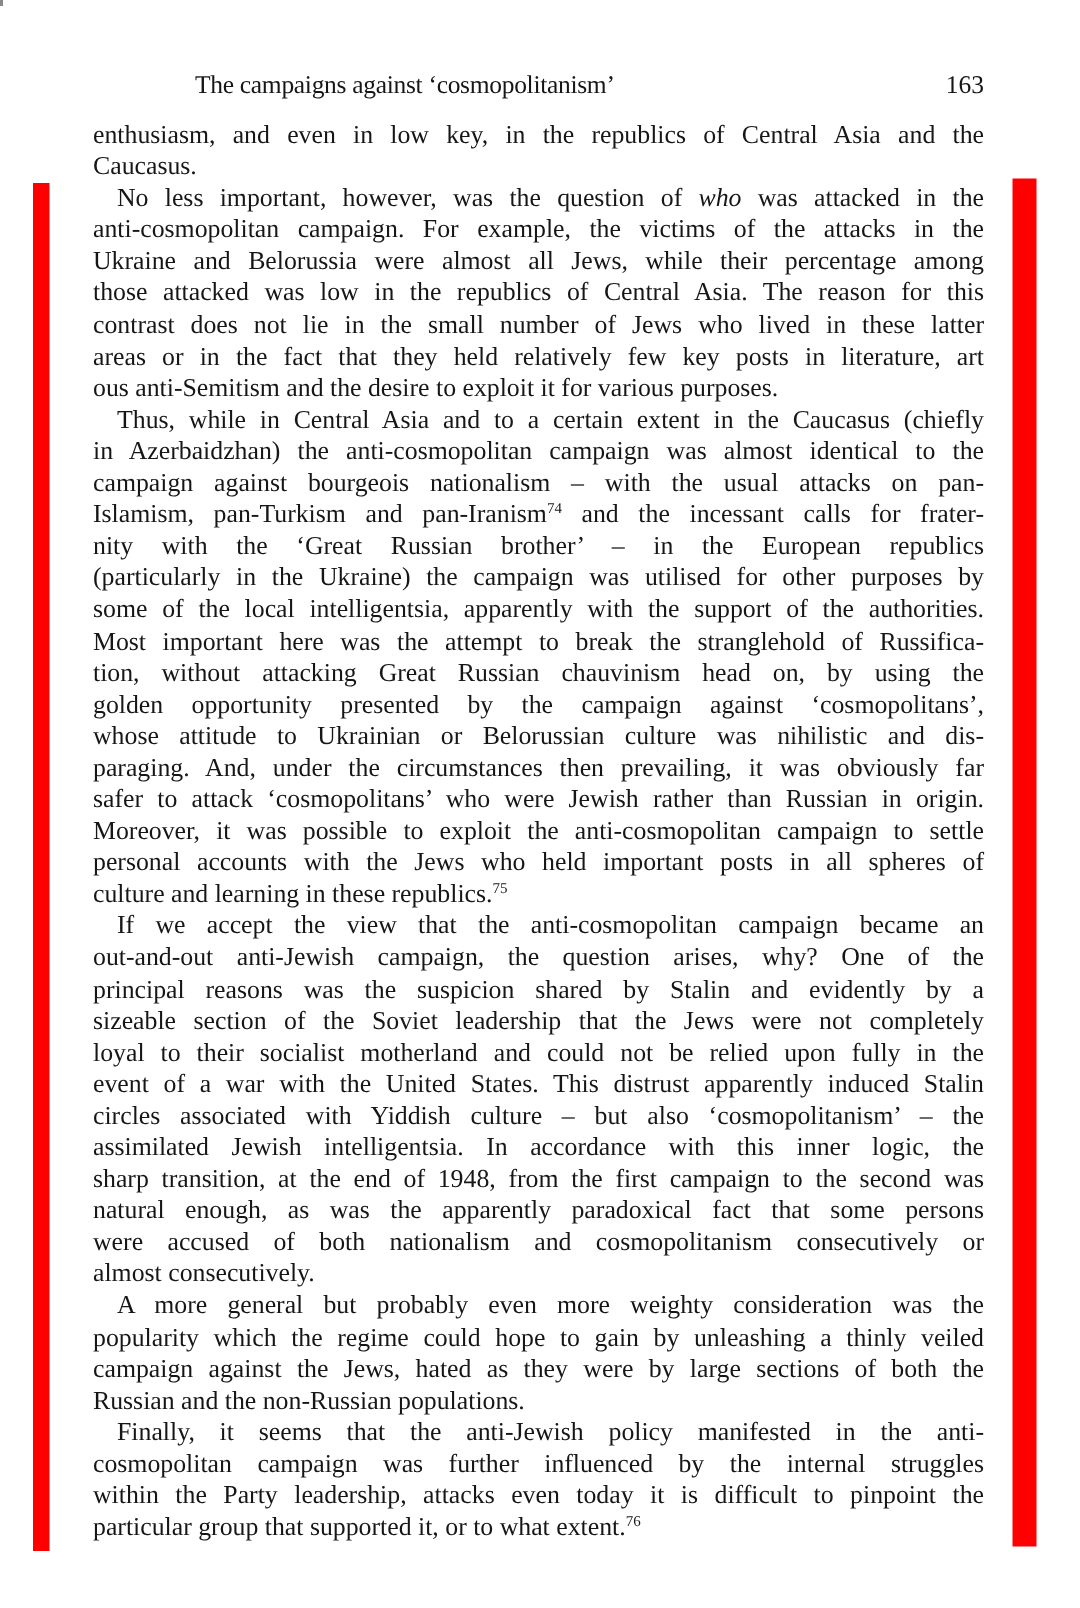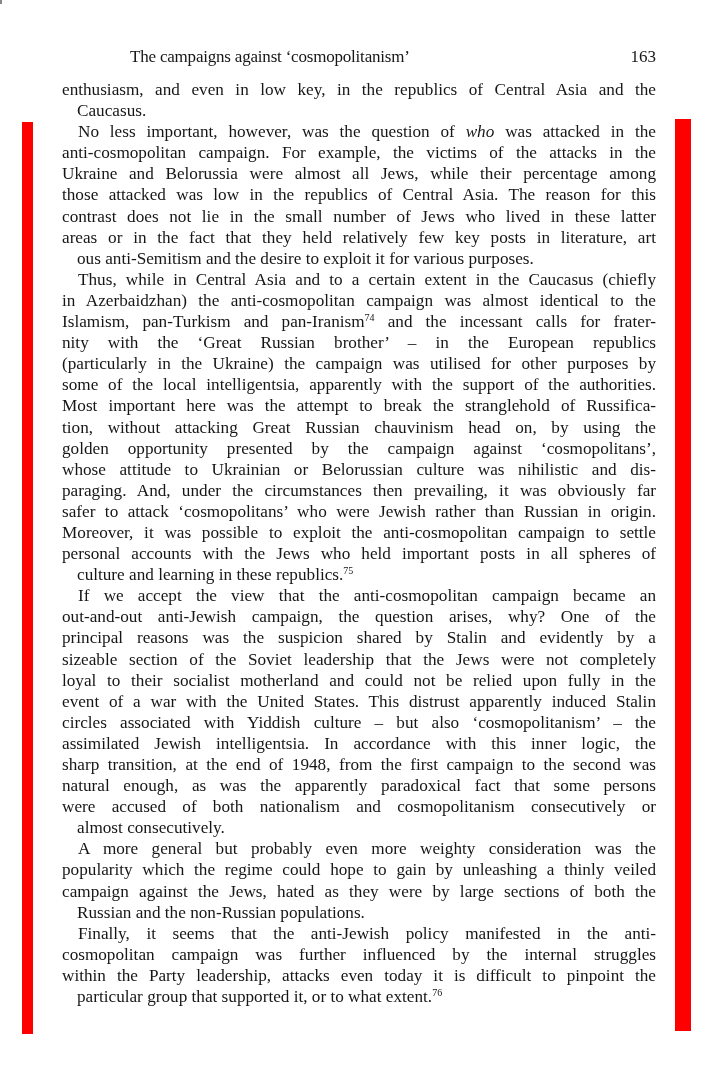--- a/index.html
+++ b/index.html
@@ -16,7 +16,7 @@
   .page-number { position: absolute; right: 0; top: 0; font-size: 17px; }
   .body-text { position: absolute; left: 62px; top: 79px; width: 594px; font-size: 17.2px; line-height: 21.1px; }
   .line { display: block; white-space: nowrap; text-align: justify; text-align-last: justify; height: 21.1px; }
-  .line.last { text-align-last: left; margin-left: 15px; }
+  .line.last { text-align-last: left; }
   .line.indent { padding-left: 16px; }
   sup { font-size: 10px; line-height: 0; vertical-align: 6px; }
   em { font-style: italic; }

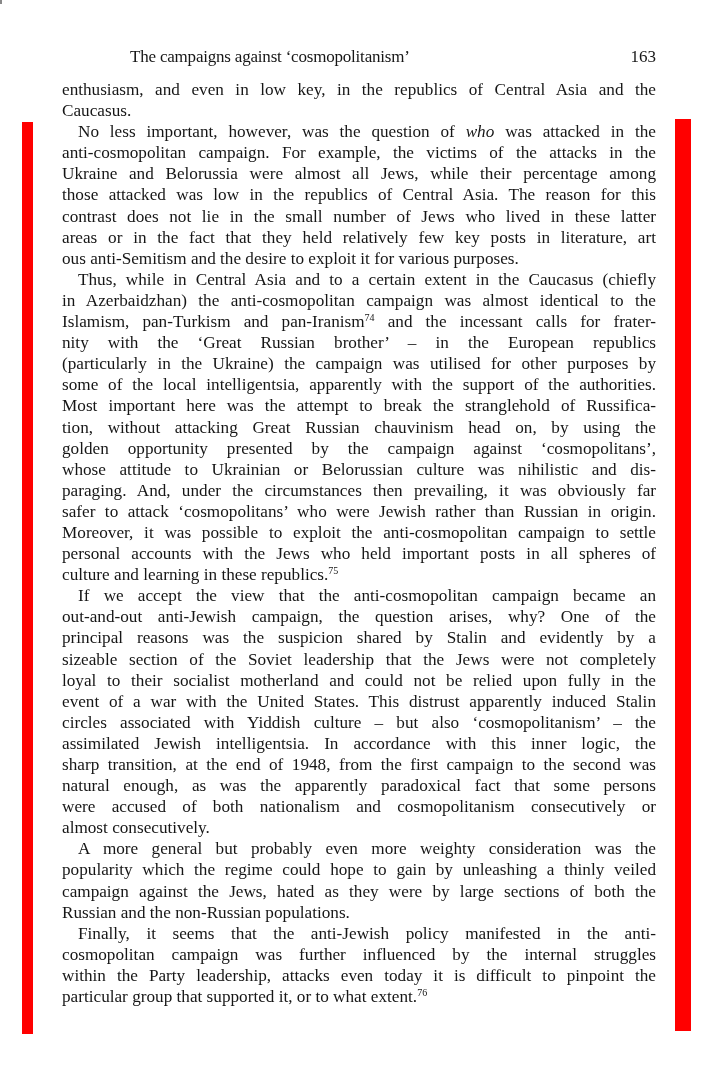--- a/index.html
+++ b/index.html
@@ -50,6 +50,7 @@
     <div>
       <span class="line indent">Thus, while in Central Asia and to a certain extent in the Caucasus (chiefly</span>
       <span class="line">in Azerbaidzhan) the anti-cosmopolitan campaign was almost identical to the</span>
+      <span class="line">campaign against bourgeois nationalism – with the usual attacks on pan-</span>
       <span class="line">Islamism, pan-Turkism and pan-Iranism<sup>74</sup> and the incessant calls for frater-</span>
       <span class="line">nity with the ‘Great Russian brother’ – in the European republics</span>
       <span class="line">(particularly in the Ukraine) the campaign was utilised for other purposes by</span>

